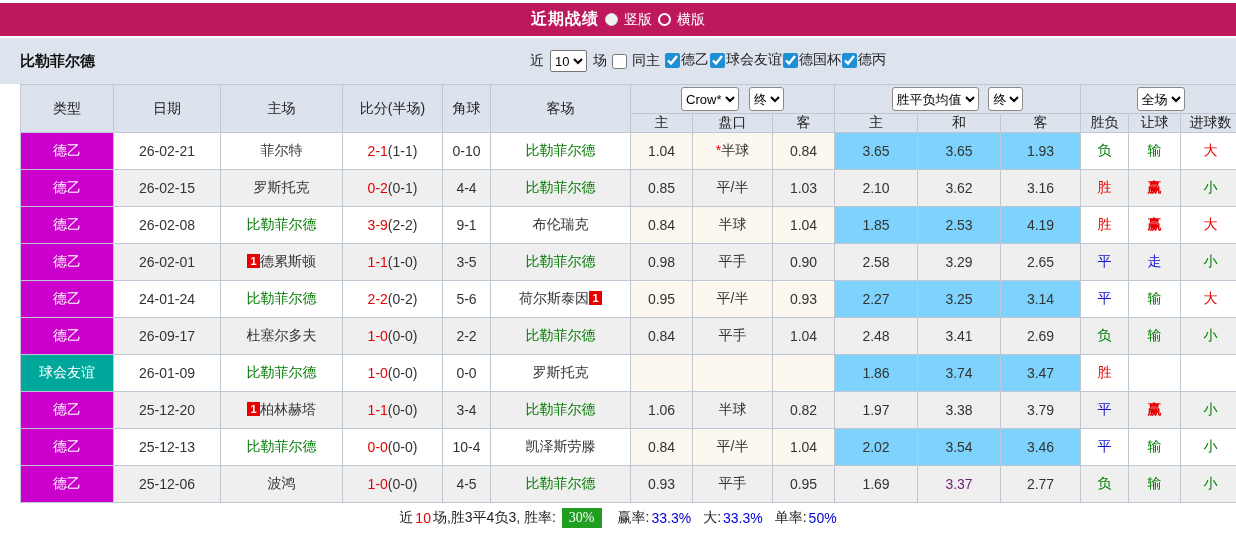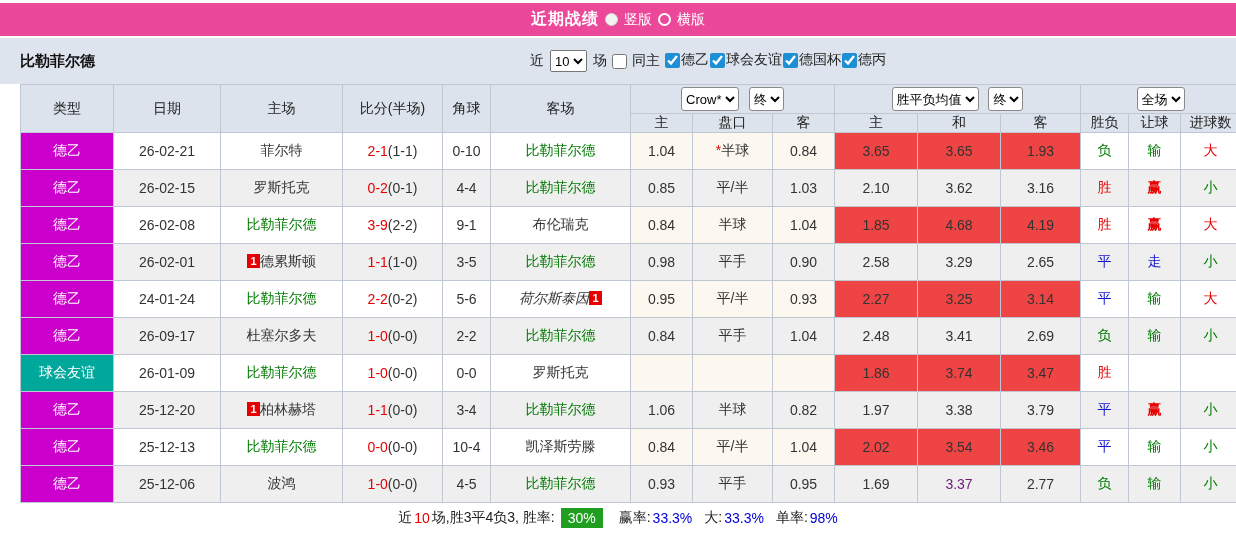--- a/index.html
+++ b/index.html
@@ -12,7 +12,7 @@
 
   
   .titlebar {
-    margin-top:3px; height:33px; background:#ec4899; color:#fff;
+    margin-top:3px; height:33px; background:#be185d; color:#fff;
     display:flex; align-items:center; justify-content:center; gap:6px;
   }
   .titlebar .title { font-weight:bold; font-size:16px; letter-spacing:1px; }

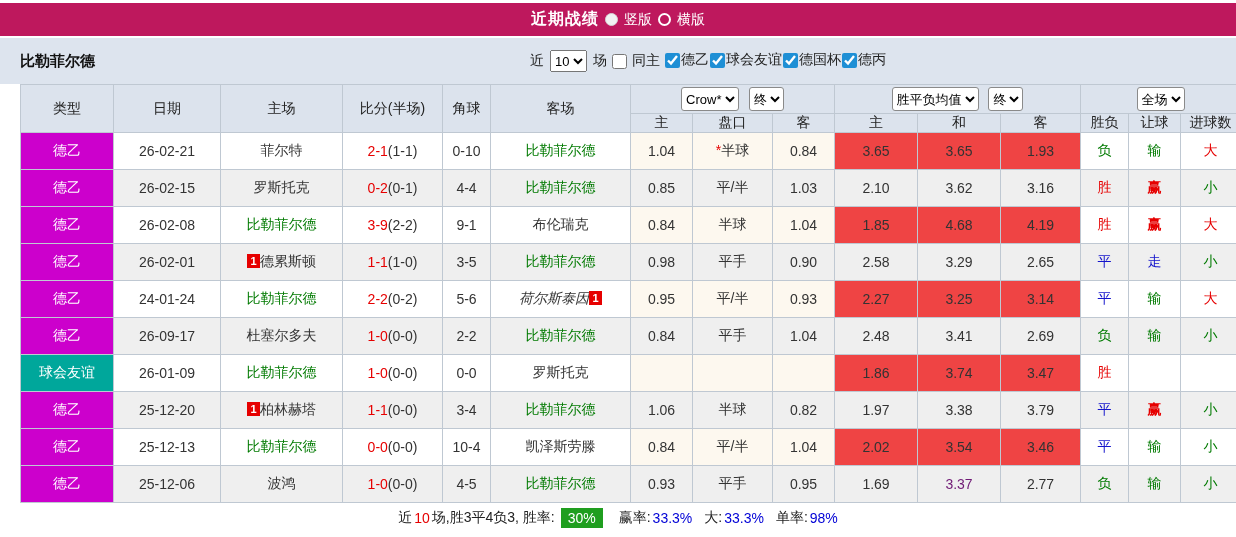--- a/index.html
+++ b/index.html
@@ -43,7 +43,7 @@
   tbody td { height:37px; font-size:14px; background:#fff; }
   tbody tr:nth-child(even) td { background:#efefef; }
   tbody td.col-ah { background:#fdf8ef; }
-  tbody td.col-odds { background:#ef4444; }
+  tbody td.col-odds { background:#7dd3fc; }
   .league-cell { color:#fff; }
   .score-full { color:#e60000; }
   .star { color:#e60000; }

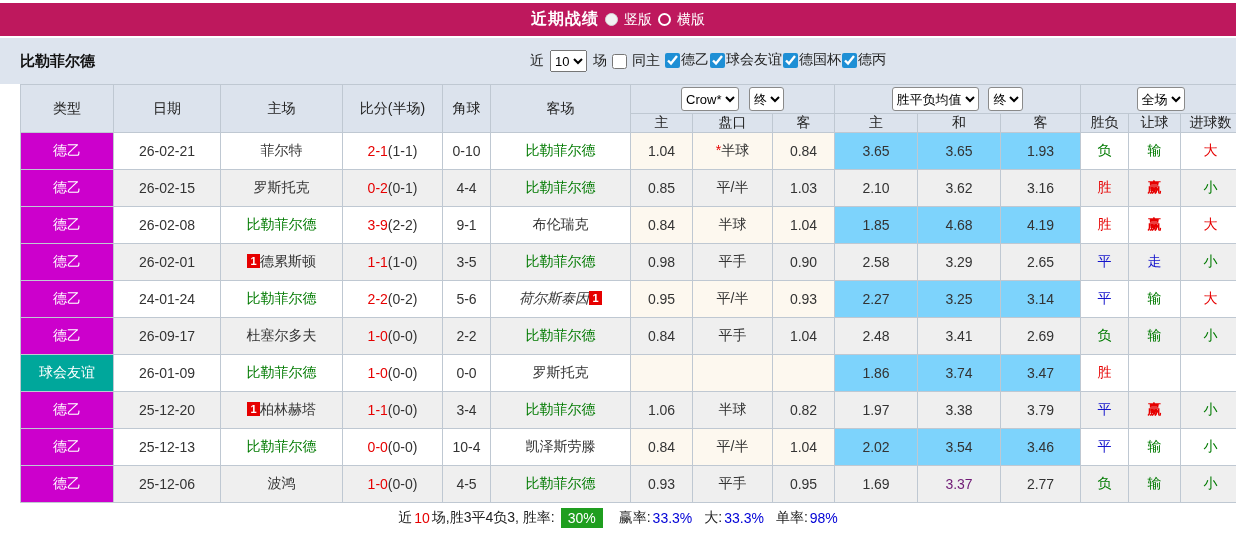--- a/index.html
+++ b/index.html
@@ -193,7 +193,7 @@
           <td class="col-ah">半球</td>
           <td class="col-ah">1.04</td>
           <td class="col-odds">1.85</td>
-          <td class="col-odds">4.68</td>
+          <td class="col-odds">2.53</td>
           <td class="col-odds">4.19</td>
           <td style="color: rgb(230, 0, 0);">胜</td>
           <td class="bold" style="color: rgb(230, 0, 0);">赢</td>

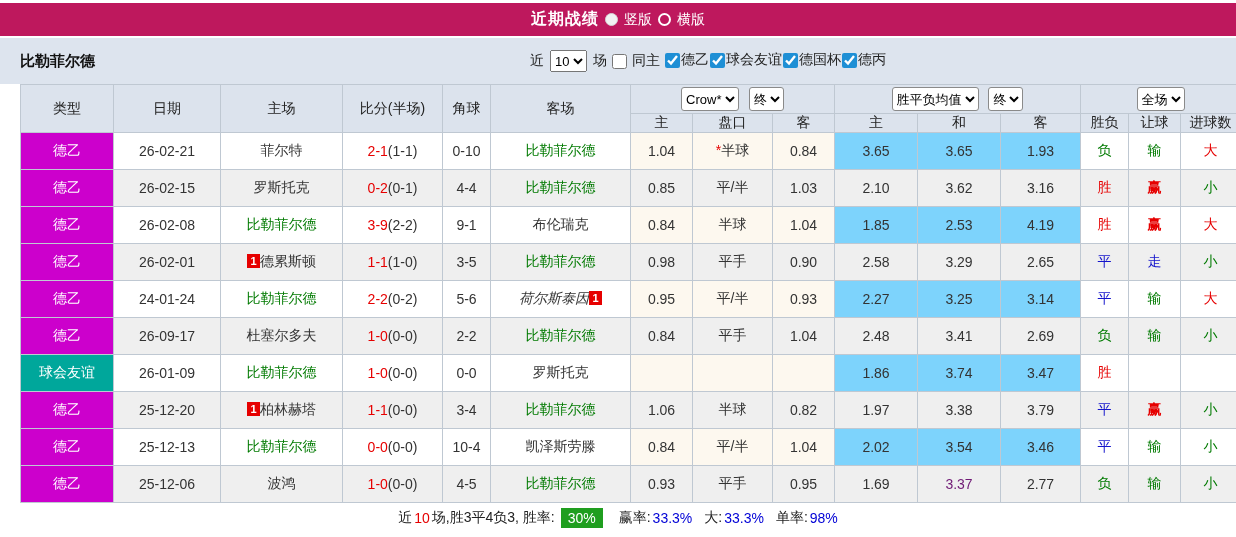--- a/index.html
+++ b/index.html
@@ -222,7 +222,7 @@
           <td><span style="color: rgb(0, 122, 0);">比勒菲尔德</span></td>
           <td><span class="score-full">2-2</span><span>(0-2)</span></td>
           <td>5-6</td>
-          <td><span style="color: rgb(52, 52, 52); font-style: italic;">荷尔斯泰因</span><span class="badge1">1</span></td>
+          <td><span style="color: rgb(52, 52, 52);">荷尔斯泰因</span><span class="badge1">1</span></td>
           <td class="col-ah">0.95</td>
           <td class="col-ah">平/半</td>
           <td class="col-ah">0.93</td>

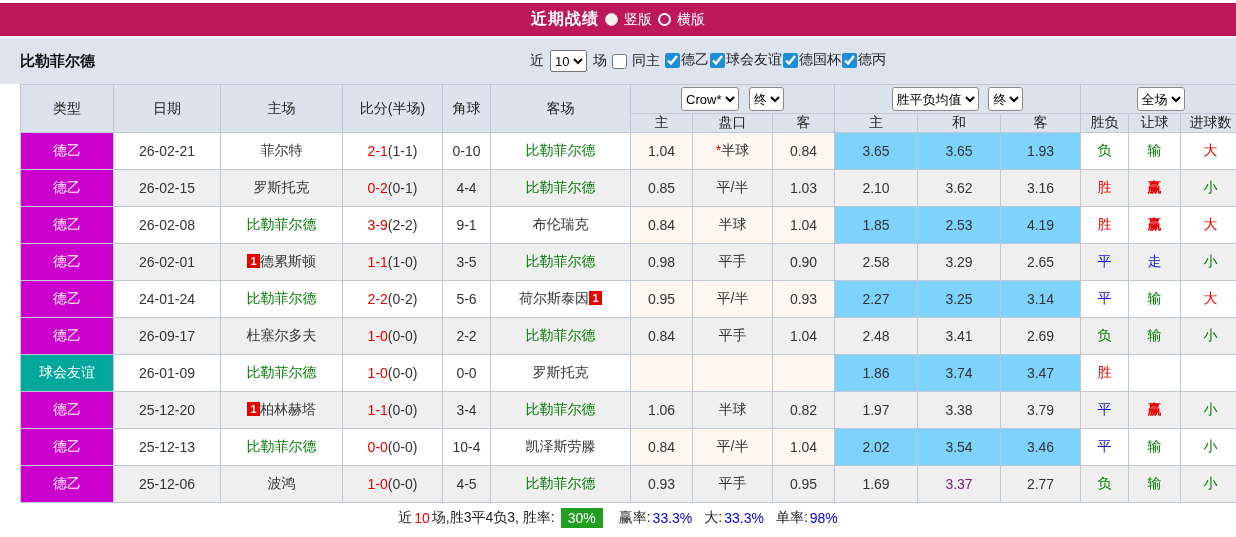--- a/index.html
+++ b/index.html
@@ -57,7 +57,7 @@
   .footerbar { height:29px; display:flex; align-items:center; justify-content:center; font-size:14px; color:#222; gap:2px; }
   .f-red { color:#e60000; }
   .f-blue { color:#0000d6; }
-  .f-badge { background:#1f9e1f; color:#fff; padding:2px 7px; margin:0 4px; }
+  .f-badge { background:#1f9e1f; color:#fff; padding:2px 7px; margin:0 4px;font-family:Liberation Serif, serif; }
   .f-gap { margin-left:10px; }
 </style>
 </head>

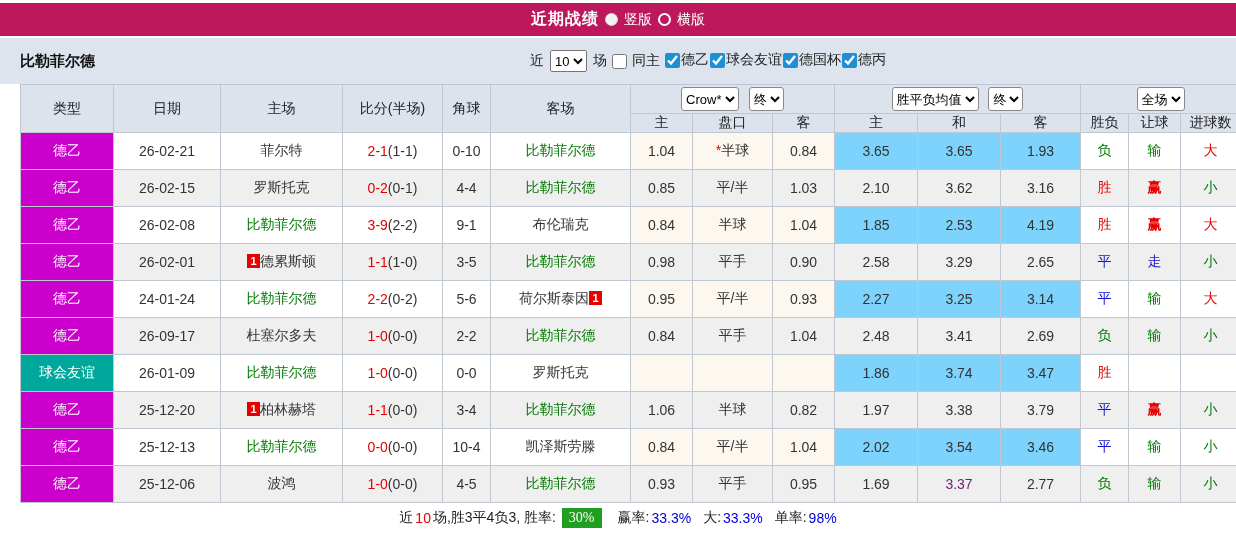--- a/index.html
+++ b/index.html
@@ -331,7 +331,7 @@
     <span class="f-gap">大:</span>
       <span class="f-blue">33.3%</span>
     <span class="f-gap">单率:</span>
-      <span class="f-blue">98%</span>
+      <span class="f-blue">50%</span>
   </div>
 
 </div>

